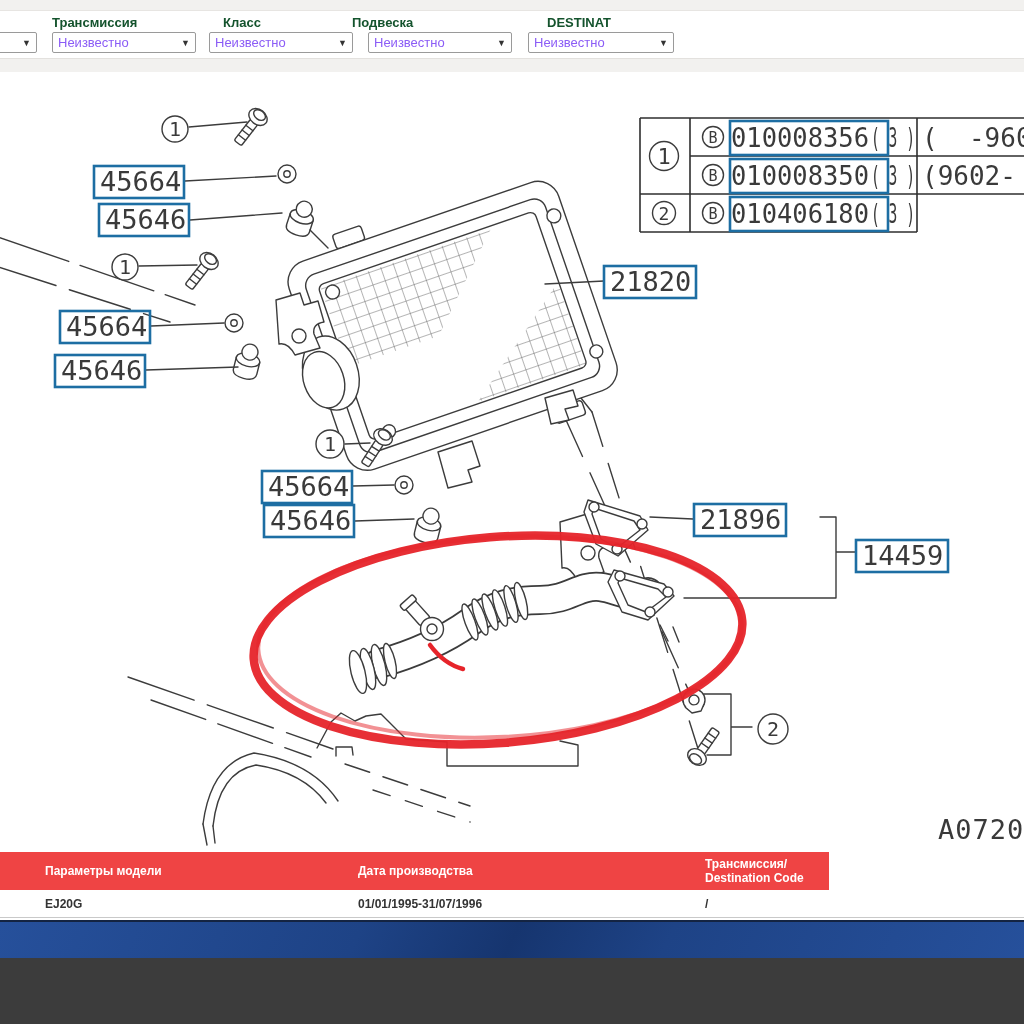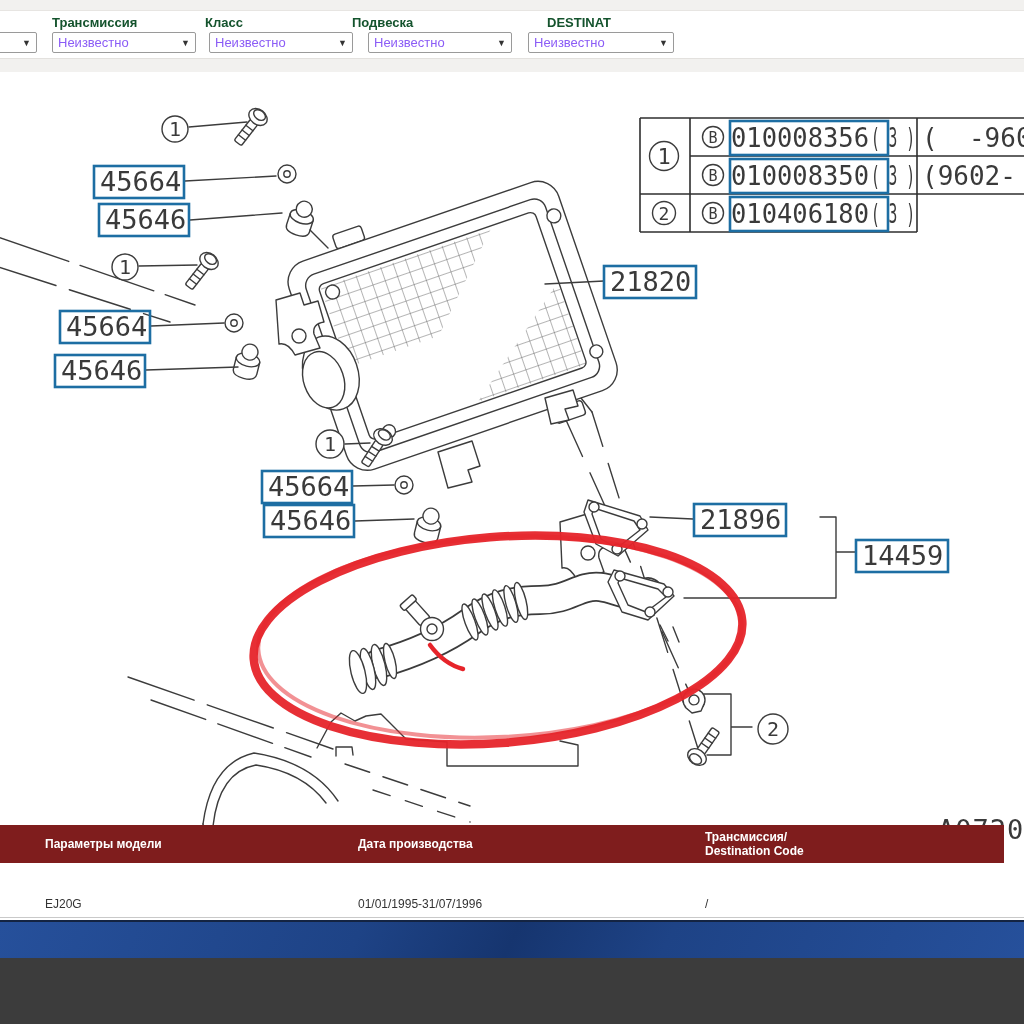--- a/index.html
+++ b/index.html
@@ -50,7 +50,7 @@
   </div>
 
   <div>
-    <div class="filter-label" style="left:205px;">Класс</div>
+    <div class="filter-label" style="left:223px;">Класс</div>
     <div class="sel" style="left:209px;width:144px;">
       <span class="val">Неизвестно</span>
       <span class="arrow">▼</span>

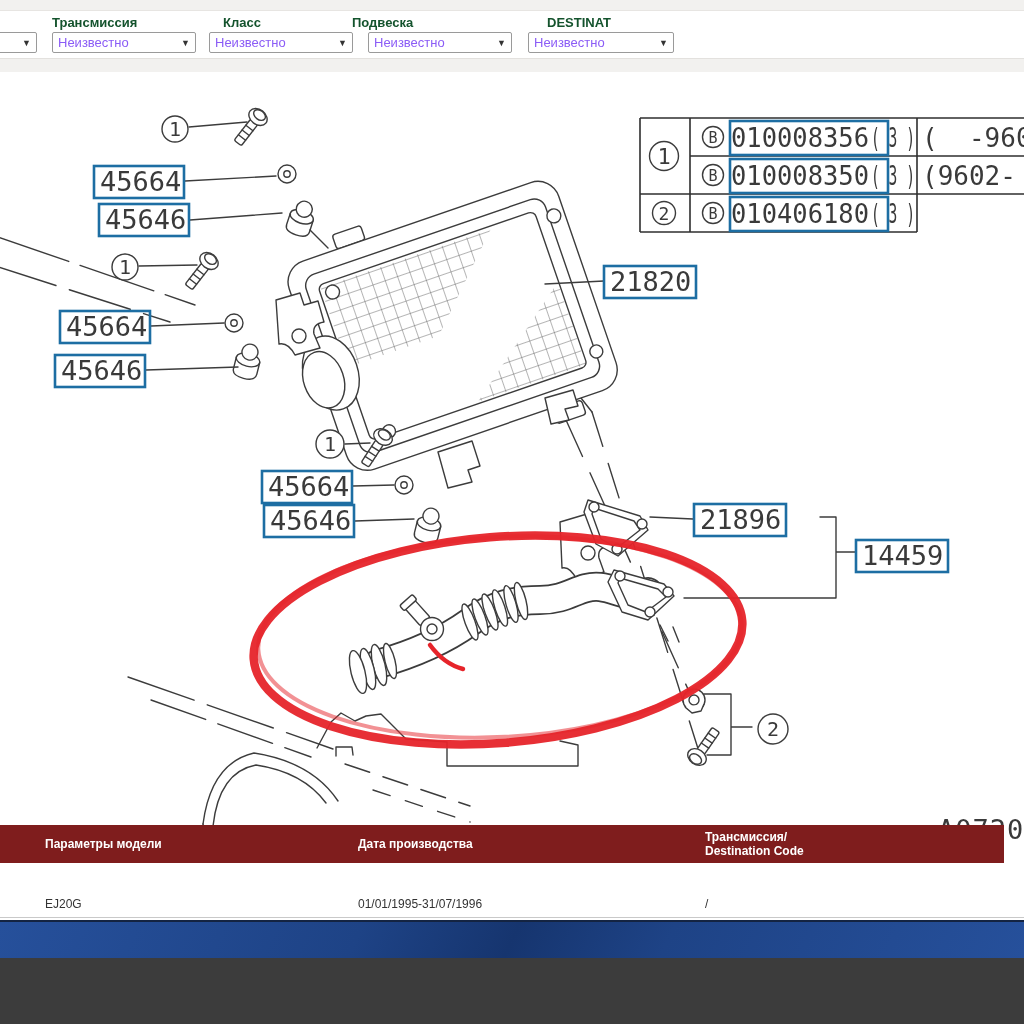--- a/index.html
+++ b/index.html
@@ -22,7 +22,7 @@
   .bluebox{fill:none;stroke:#1d6ea3;stroke-width:2.6;}
   .red{stroke:#e6242a;fill:none;stroke-linecap:round;}
   
-  .grid-header{position:absolute;left:0;top:825px;width:1004px;height:38px;background:#7f1d1d;}
+  .grid-header{position:absolute;left:0;top:852px;width:829px;height:38px;background:#ef4444;}
   .gh-cell{position:absolute;color:#fff;font-size:12px;font-weight:bold;}
   .grid-row{position:absolute;left:0;top:890px;width:1024px;height:28px;background:#fff;border-bottom:1px solid #c9c9c9;box-sizing:border-box;}
   .gr-cell{position:absolute;top:7px;color:#333;font-size:12px;}

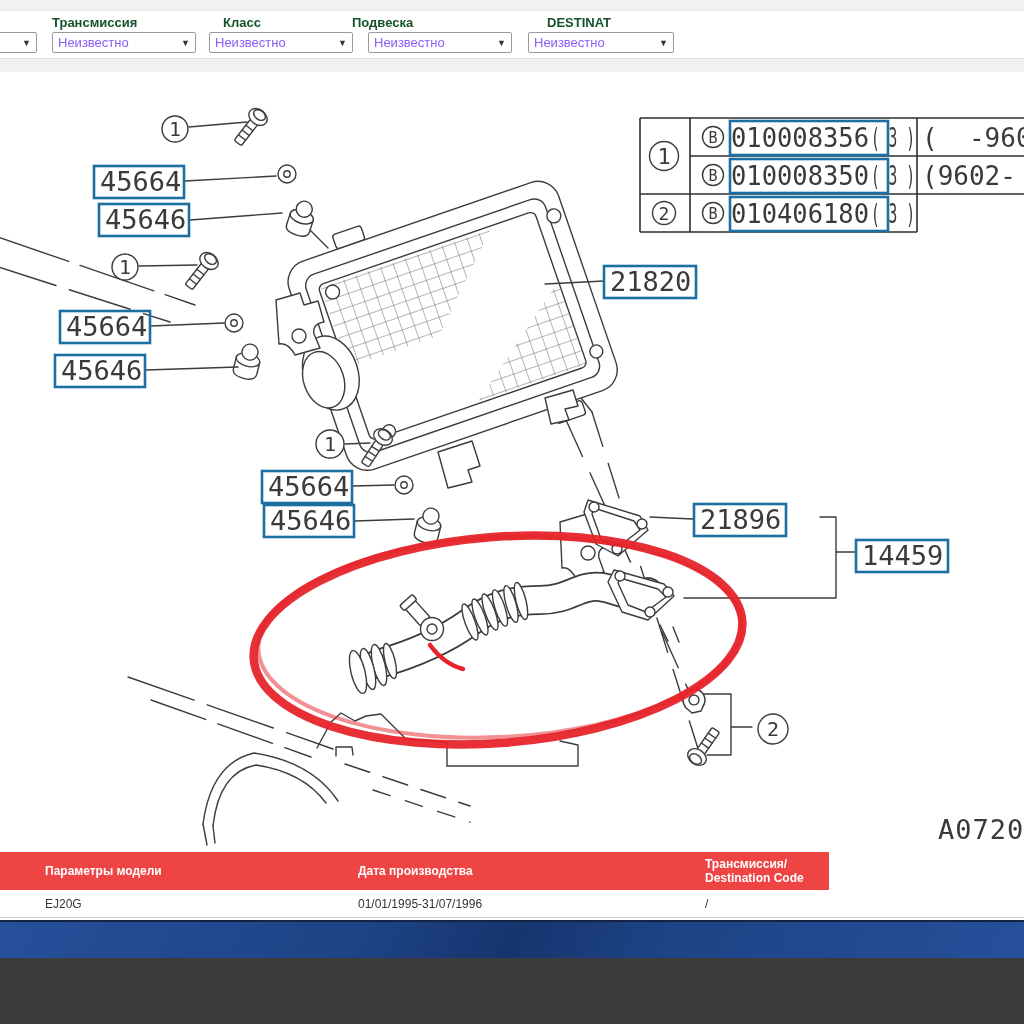--- a/index.html
+++ b/index.html
@@ -24,7 +24,7 @@
   
   .grid-header{position:absolute;left:0;top:852px;width:829px;height:38px;background:#ef4444;}
   .gh-cell{position:absolute;color:#fff;font-size:12px;font-weight:bold;}
-  .grid-row{position:absolute;left:0;top:890px;width:1024px;height:28px;background:#fff;border-bottom:1px solid #c9c9c9;box-sizing:border-box;}
+  .grid-row{position:absolute;left:0;top:890px;width:1024px;height:28px;background:#fff;border-bottom:1px solid #c9c9c9;box-sizing:border-box;font-weight:bold;}
   .gr-cell{position:absolute;top:7px;color:#333;font-size:12px;}
   .c1{left:45px;} .c2{left:358px;} .c3{left:705px;}
   .blue-bar{position:absolute;left:0;top:920px;width:1024px;height:38px;border-top:2px solid #142442;box-sizing:border-box;

